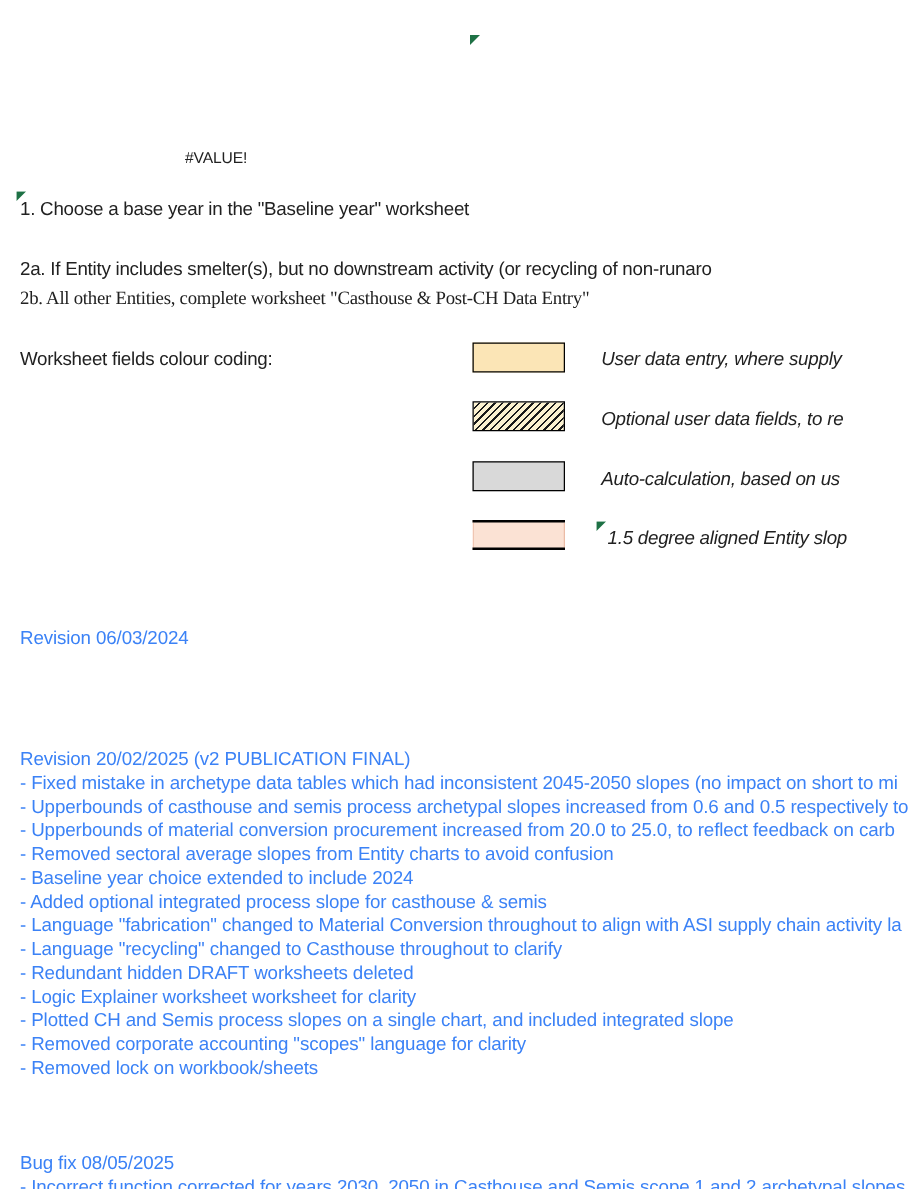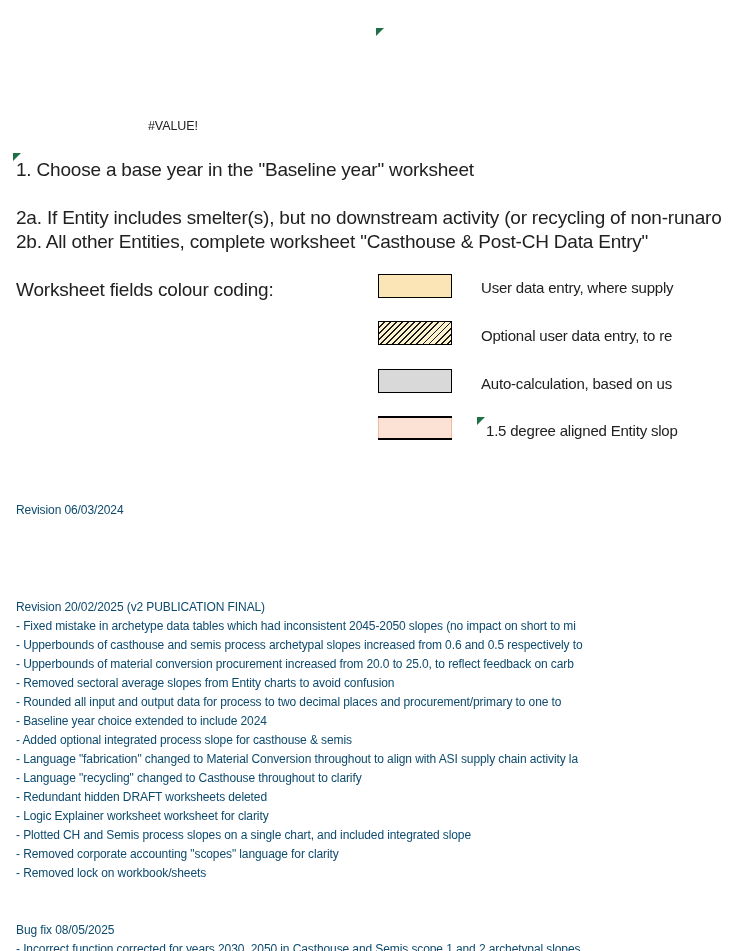--- a/index.html
+++ b/index.html
@@ -23,7 +23,7 @@
     clip-path: polygon(0 0, 100% 0, 0 100%);
   }
 
-  .cell-text { font-size: 19px; letter-spacing: -0.2px; color: #212121; }
+  .cell-text { font-size: 15px; letter-spacing: -0.2px; color: #212121; }
   .small-text { font-size: 12.5px; letter-spacing: -0.1px; color: #212121; }
 
   

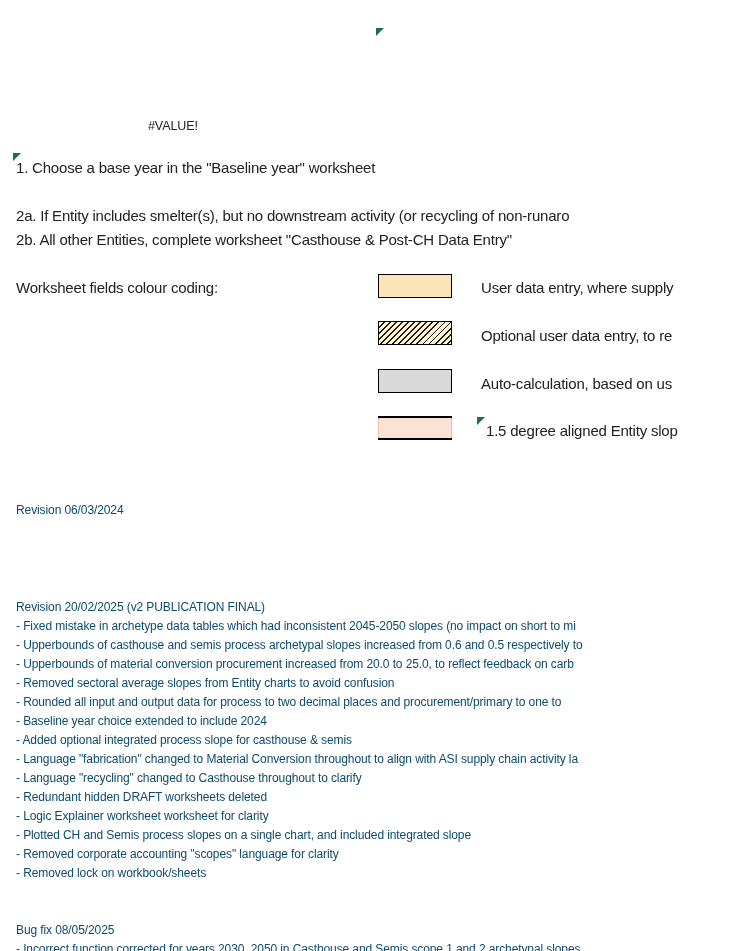--- a/index.html
+++ b/index.html
@@ -73,7 +73,7 @@
 
   <div class="abs cell-text" style="left:16px; top:143px;">1. Choose a base year in the "Baseline year" worksheet</div>
   <div class="abs cell-text" style="left:16px; top:191px;">2a. If Entity includes smelter(s), but no downstream activity (or recycling of non-runaro</div>
-  <div class="abs cell-text" style="left:16px; top:215px;">2b. All other Entities, complete worksheet "Casthouse &amp; Post-CH Data Entry"</div>
+  <div class="abs cell-text" style="left:16px; top:215px;font-family:Liberation Serif, serif;">2b. All other Entities, complete worksheet "Casthouse &amp; Post-CH Data Entry"</div>
 
   <div class="abs cell-text" style="left:16px; top:263px;text-align:center;">Worksheet fields colour coding:</div>
 

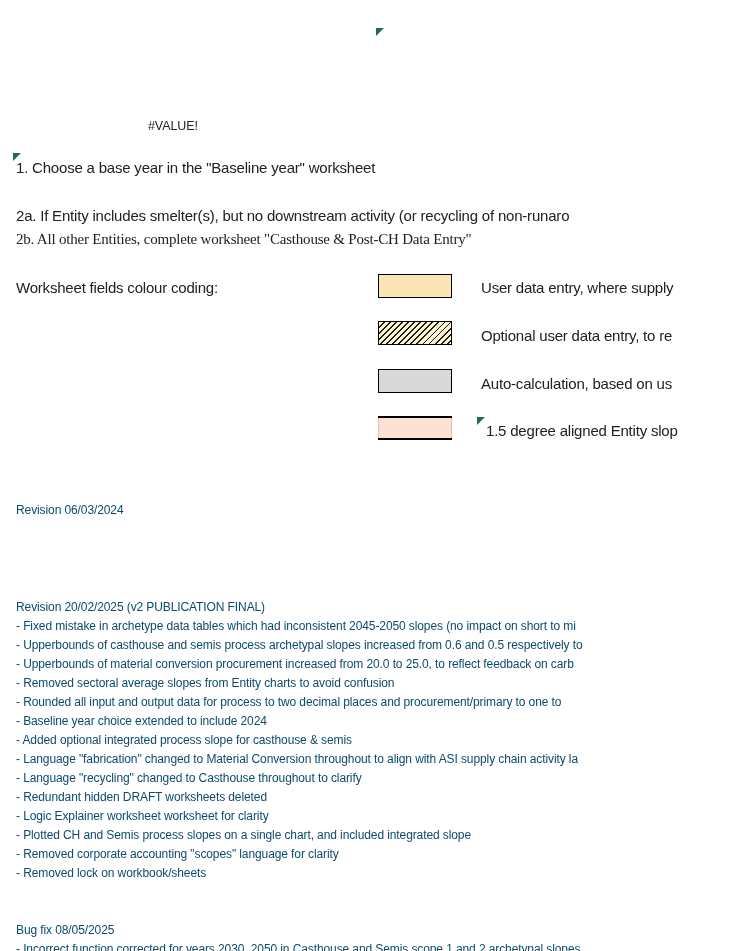--- a/index.html
+++ b/index.html
@@ -47,7 +47,7 @@
     border-bottom: 2px solid #000;
     box-shadow: inset 1px 0 0 #EBBCA6, inset -1px 0 0 #EBBCA6;
   }
-  .legend-label { font-size: 15px; letter-spacing: -0.2px; color: #212121; }
+  .legend-label { font-size: 15px; letter-spacing: -0.2px; color: #212121; font-style: italic; }
 
   
   .rev-section { position: absolute; left: 16px; right: 0; }

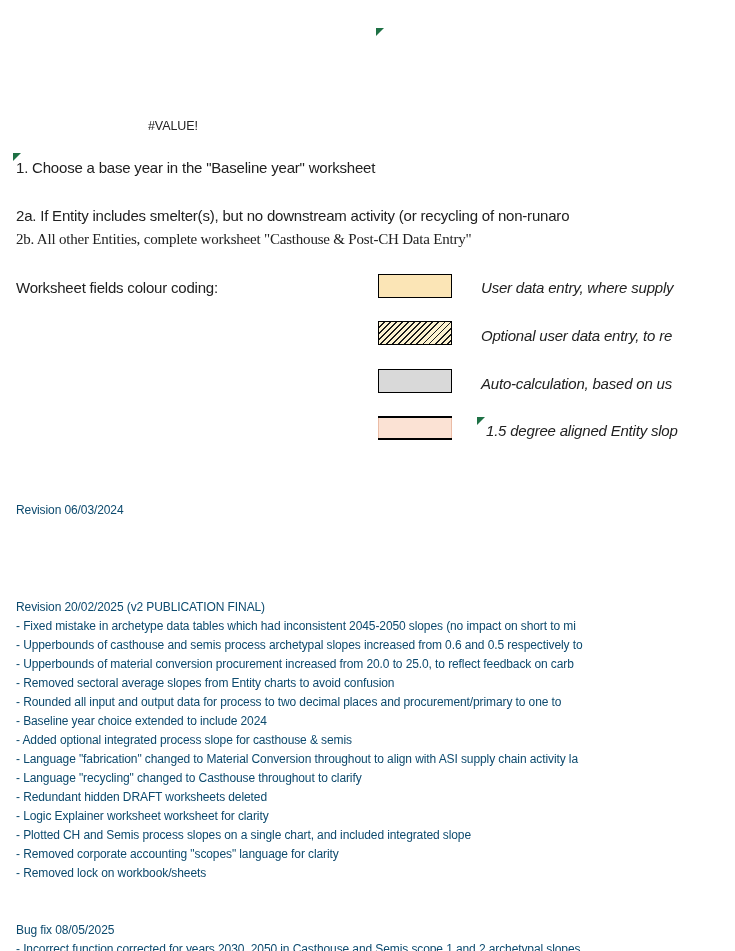--- a/index.html
+++ b/index.html
@@ -81,7 +81,7 @@
   <div class="abs legend-label" style="left:481px; top:263px;">User data entry, where supply</div>
 
   <div class="swatch swatch-optional" style="top:305px;"></div>
-  <div class="abs legend-label" style="left:481px; top:311px;">Optional user data entry, to re</div>
+  <div class="abs legend-label" style="left:481px; top:311px;">Optional user data fields, to re</div>
 
   <div class="swatch swatch-auto-calc" style="top:353px;"></div>
   <div class="abs legend-label" style="left:481px; top:359px;">Auto-calculation, based on us</div>

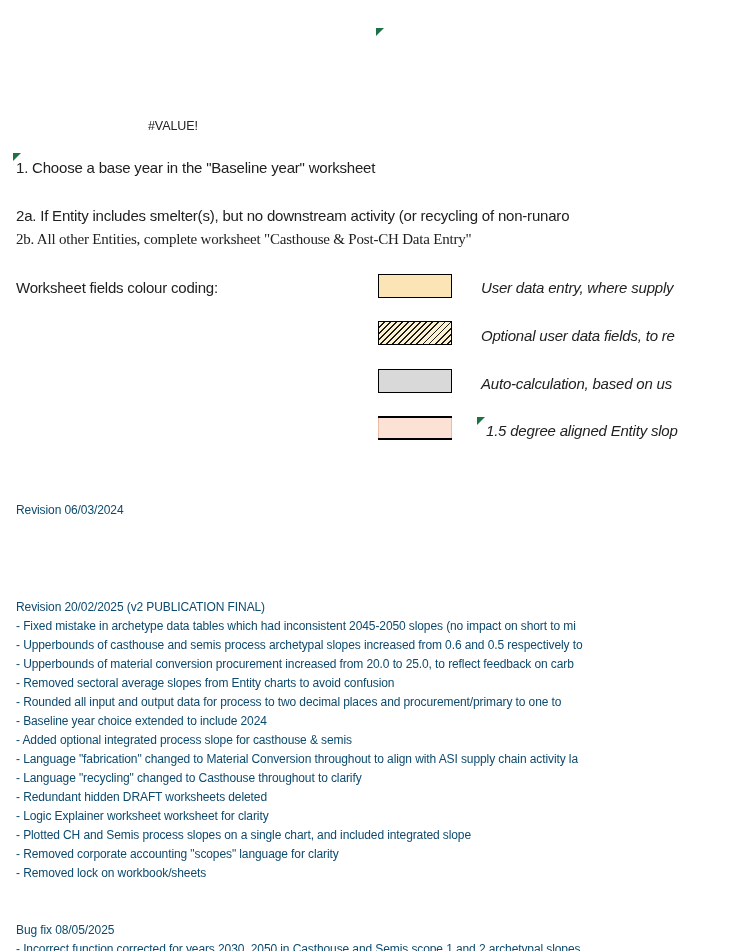--- a/index.html
+++ b/index.html
@@ -52,11 +52,11 @@
   
   .rev-section { position: absolute; left: 16px; right: 0; }
   .rev-title, .rev-line {
-    font-size: 12px;
+    font-size: 15px;
     line-height: 19px;
     letter-spacing: -0.1px;
     white-space: nowrap;
-    color: #0c4a6e;
+    color: #3b82f6;
   }
   .rev-line.indent-1 { padding-left: 329px; }
 </style>

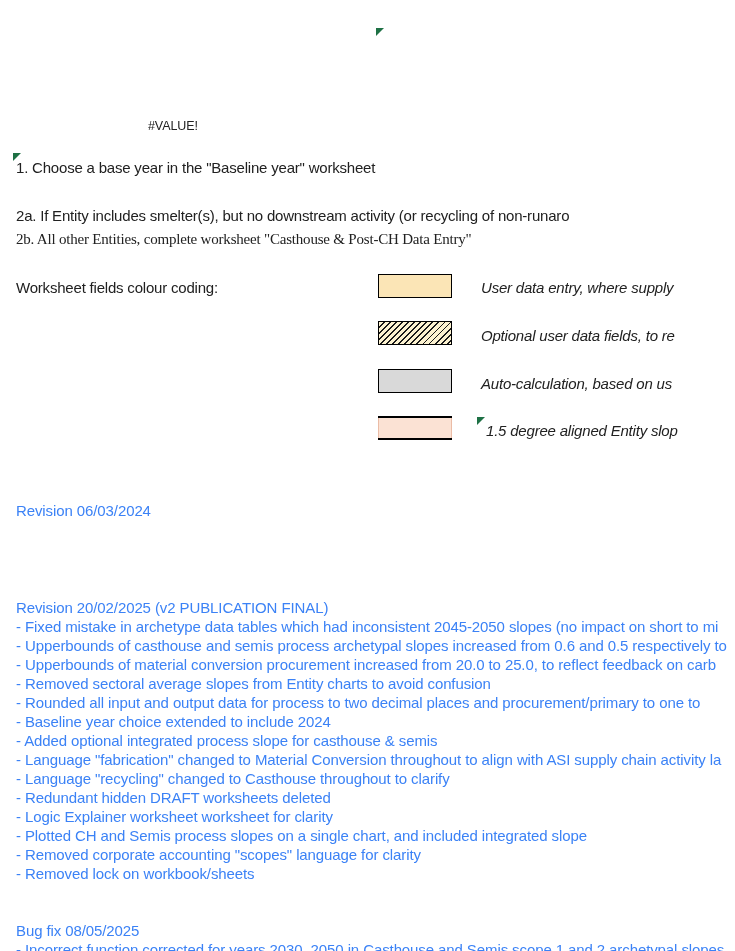--- a/index.html
+++ b/index.html
@@ -101,7 +101,6 @@
         <div class="rev-line">- Upperbounds of casthouse and semis process archetypal slopes increased from 0.6 and 0.5 respectively to</div>
         <div class="rev-line">- Upperbounds of material conversion procurement increased from 20.0 to 25.0, to reflect feedback on carb</div>
         <div class="rev-line">- Removed sectoral average slopes from Entity charts to avoid confusion</div>
-        <div class="rev-line">- Rounded all input and output data for process to two decimal places and procurement/primary to one to</div>
         <div class="rev-line">- Baseline year choice extended to include 2024</div>
         <div class="rev-line">- Added optional integrated process slope for casthouse &amp; semis</div>
         <div class="rev-line">- Language "fabrication" changed to Material Conversion throughout to align with ASI supply chain activity la</div>

